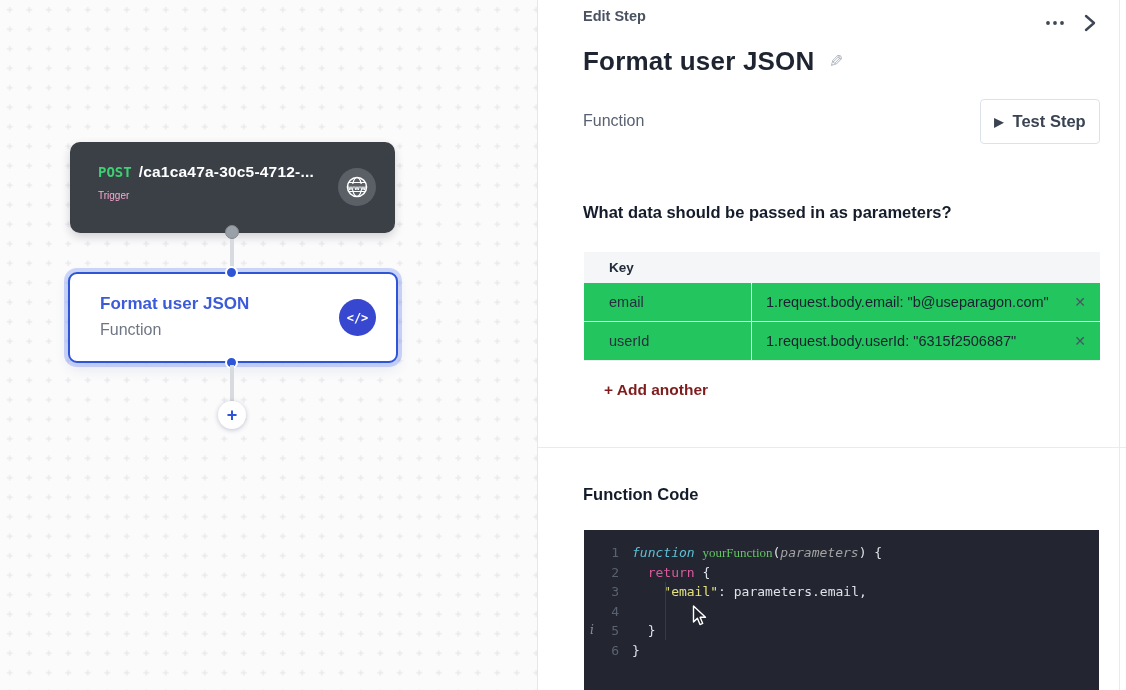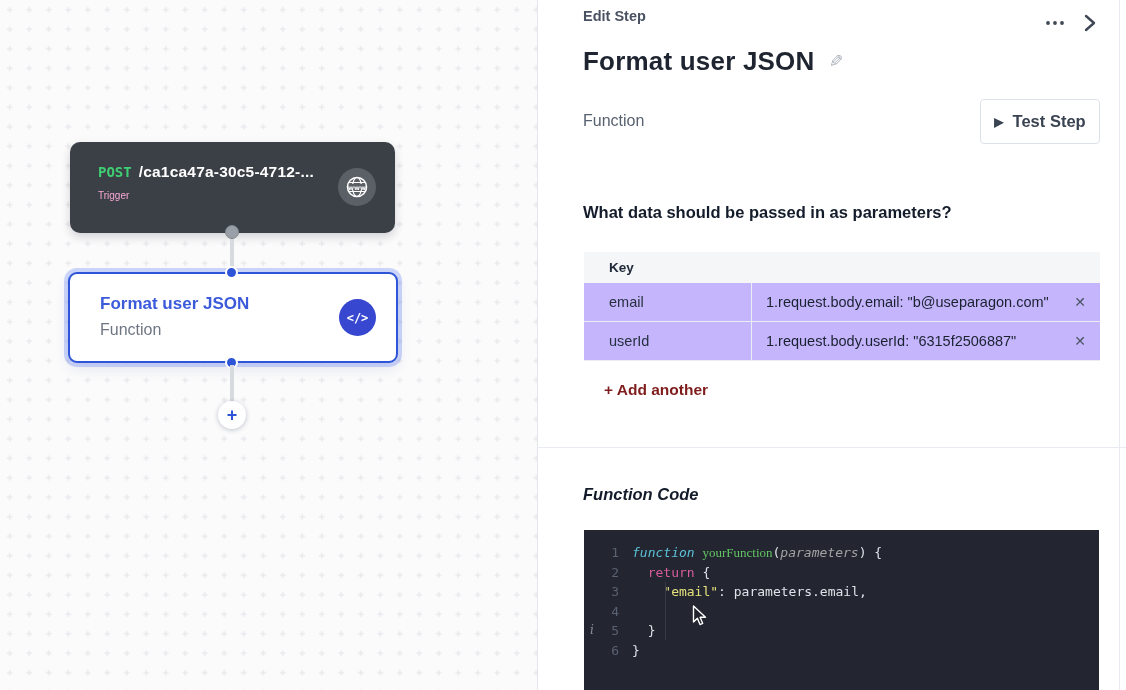--- a/index.html
+++ b/index.html
@@ -65,7 +65,7 @@
   .pt-header { display:flex; height:31px; background:#f4f6f8; align-items:center;
                font-size:13.5px; font-weight:bold; color:#222b3a; }
   .pt-row { display:flex; height:39px; align-items:center; border-bottom:1px solid #eaedf1;
-            background:#c4b5fd; color:#27303f; }
+            background:#22c55e; color:#27303f; }
   .col-key { width:167px; padding-left:25px; }
   .col-value { width:349px; padding-left:14px; display:flex; align-items:center; }
   .pt-row .col-value { border-left:1px solid #eaedf1; height:100%; }

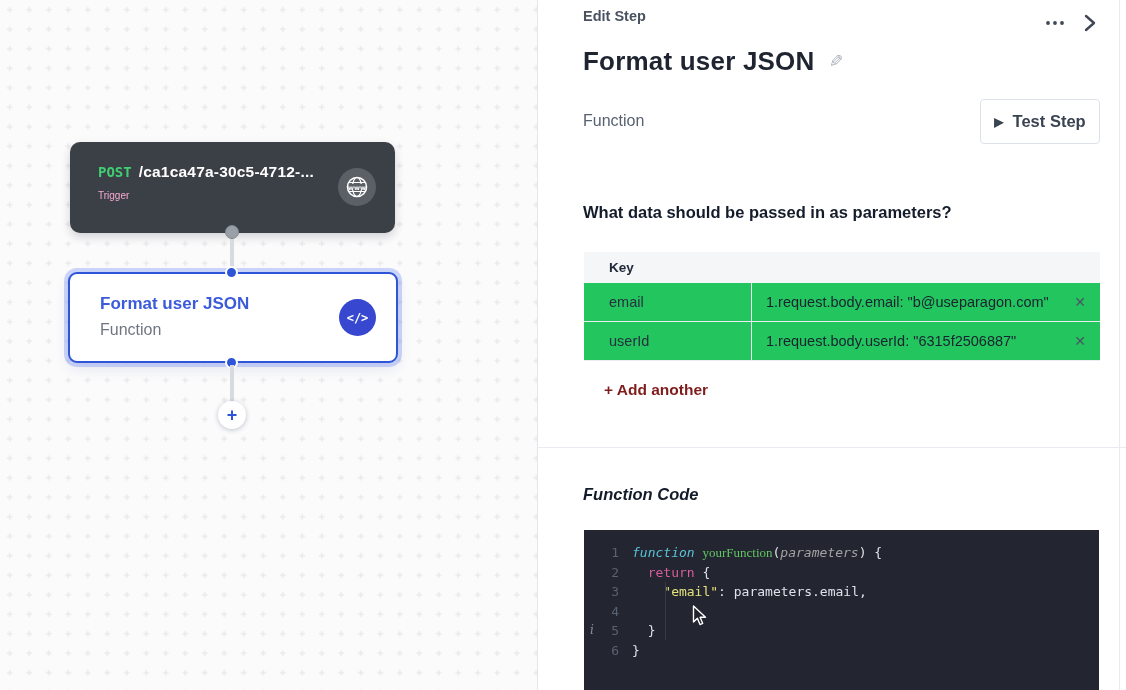--- a/index.html
+++ b/index.html
@@ -204,7 +204,7 @@
 
     <div class="section-divider"></div>
 
-    <div class="section-heading" style="top:485px;font-style:italic;">Function Code</div>
+    <div class="section-heading" style="top:485px;">Function Code</div>
 
     <div class="code-editor">
       <div id="code-lines">

